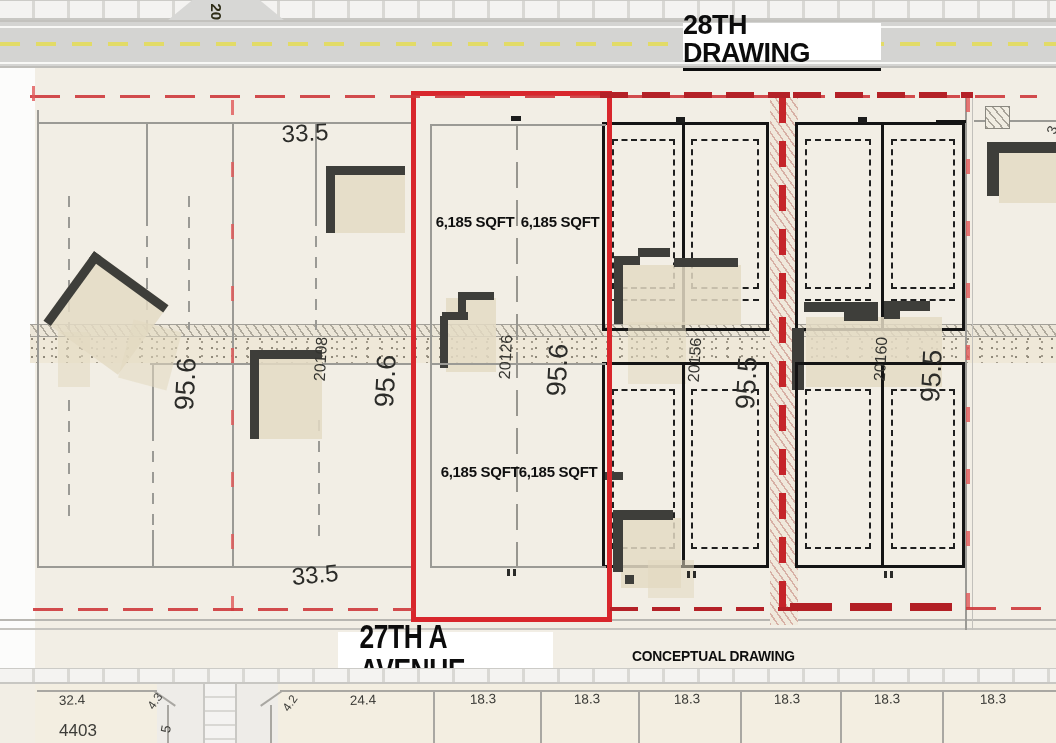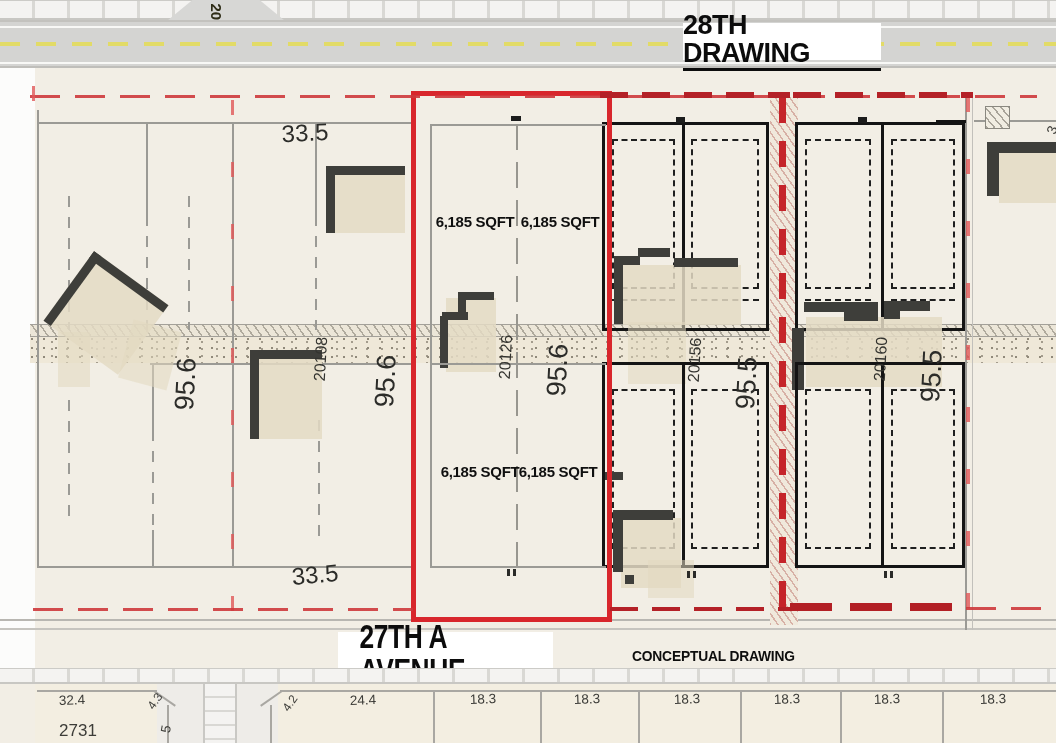--- a/index.html
+++ b/index.html
@@ -230,7 +230,7 @@
   <div class="lbl smallnum" style="left:72px;top:700px;transform:translate(-50%,-50%) rotate(-2deg);">32.4</div>
   <div class="lbl smallnum" style="left:155px;top:701px;transform:translate(-50%,-50%) rotate(-55deg);font-size:12px;">4.3</div>
   <div class="lbl smallnum" style="left:166px;top:729px;transform:translate(-50%,-50%) rotate(-80deg);">5</div>
-  <div class="lbl" style="left:78px;top:731px;transform:translate(-50%,-50%);font-size:17px;color:#3c3c38;">2731</div>
+  <div class="lbl" style="left:78px;top:731px;transform:translate(-50%,-50%);font-size:17px;color:#3c3c38;">4403</div>
   <div class="lbl smallnum" style="left:290px;top:703px;transform:translate(-50%,-50%) rotate(-55deg);font-size:12px;">4.2</div>
   <div class="lbl smallnum" style="left:363px;top:700px;transform:translate(-50%,-50%) rotate(-2deg);">24.4</div>
   <div class="lbl smallnum" style="left:483px;top:699px;transform:translate(-50%,-50%) rotate(-2deg);">18.3</div>

